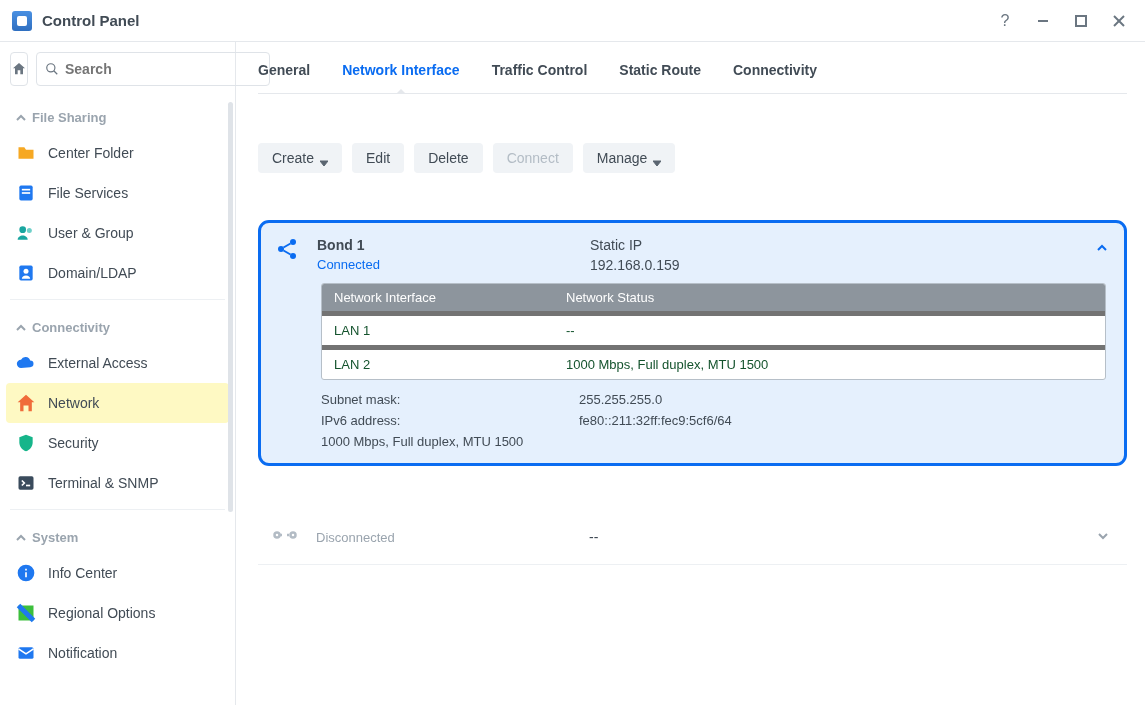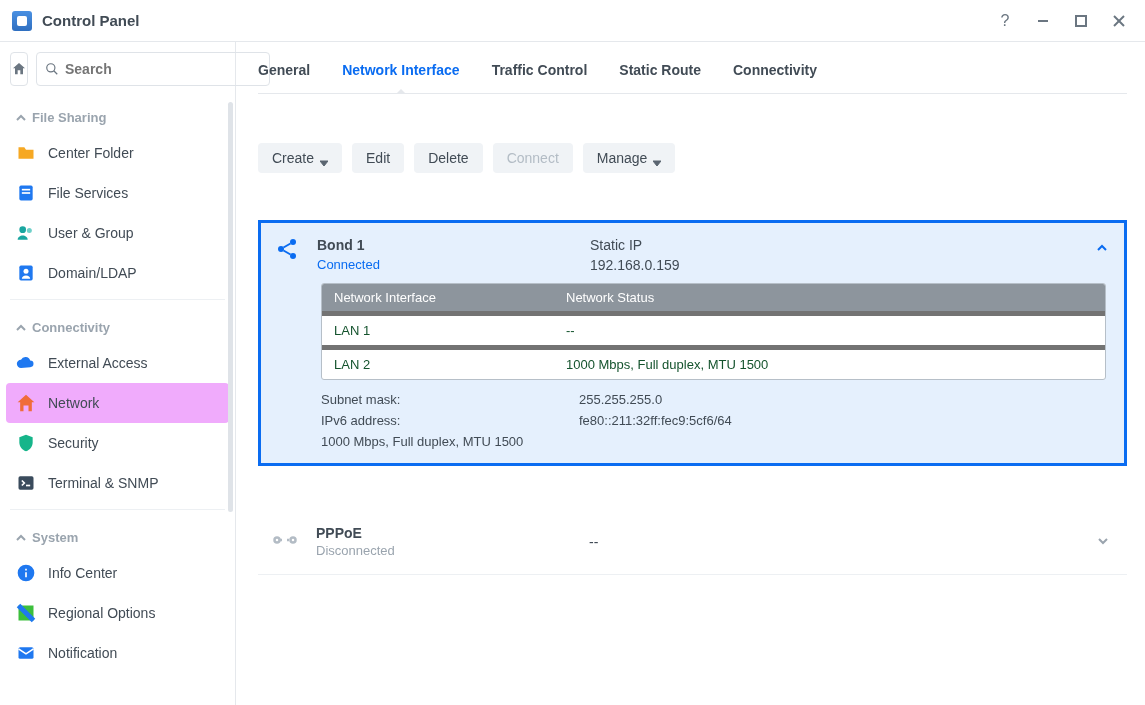--- a/index.html
+++ b/index.html
@@ -100,7 +100,7 @@
   .caret-down svg{width:8px;height:8px;stroke:#5a6570;fill:#5a6570;}
   
   .card{
-    border:3px solid #0a6cf1; border-radius:0; background:#e5f0fd;
+    border:3px solid #0a6cf1; border-radius:11px; background:#e5f0fd;
     padding:0; margin-bottom:12px;
   }
   .card-header{

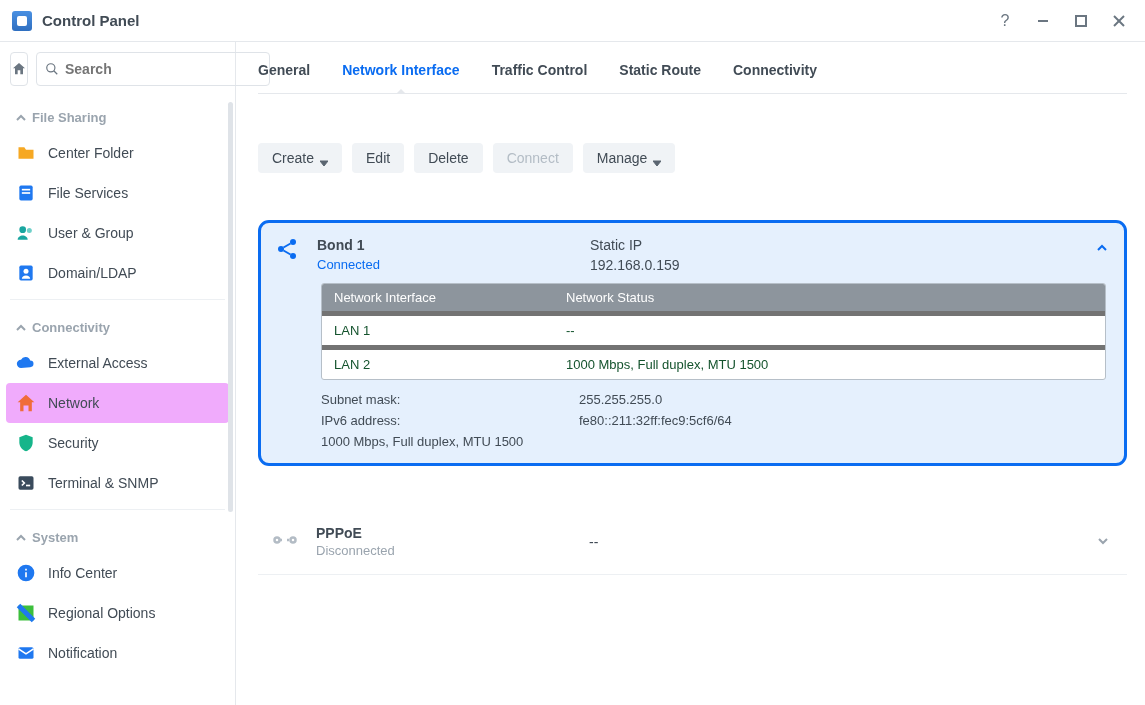--- a/index.html
+++ b/index.html
@@ -75,7 +75,7 @@
     cursor:pointer;
     color:#414b55;
   }
-  .nav-item.active{ background:#f0abfc; border-radius:4px; margin:0 6px; padding:10px 10px;}
+  .nav-item.active{ background:#fef9c3; border-radius:4px; margin:0 6px; padding:10px 10px;}
   .nav-icon{ width:20px; height:20px; display:flex; align-items:center; justify-content:center;}
   .divider{ height:1px; background:#edf0f3; margin:6px 10px; }
   .scroll-indicator{

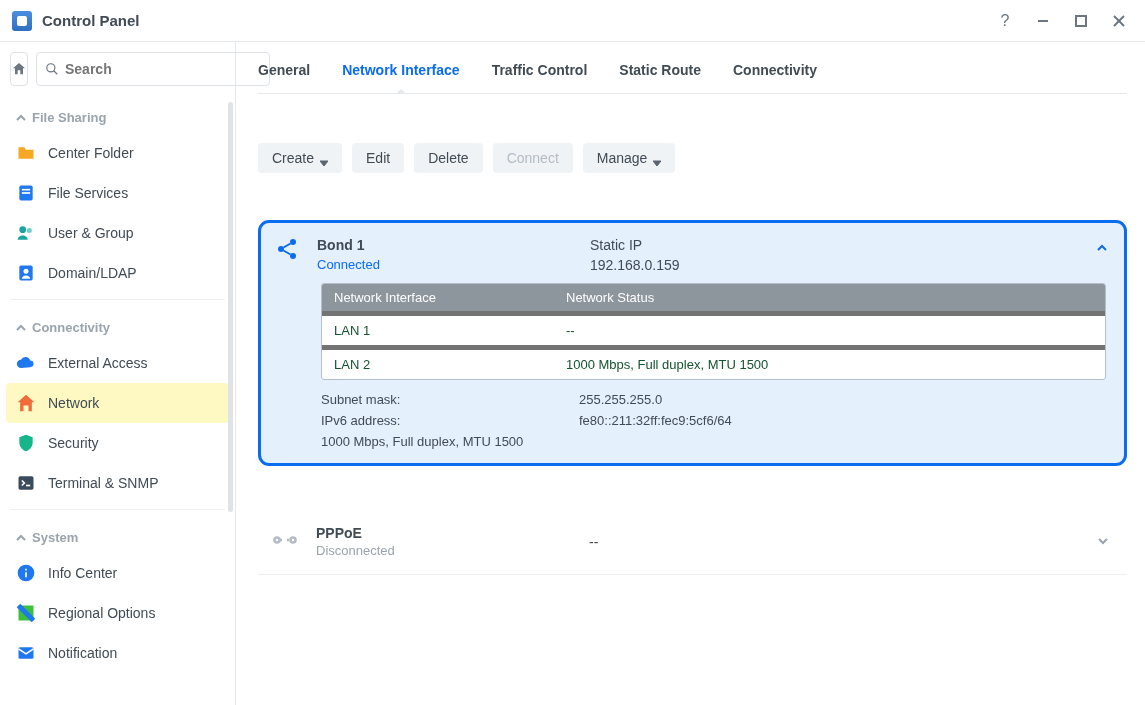--- a/index.html
+++ b/index.html
@@ -422,7 +422,6 @@
             </svg>
         </span>
         <div class="iface-col1">
-          <div class="iface-title">PPPoE</div>
           <div class="iface-sub">Disconnected</div>
         </div>
         <div style="color:#414b55;">--</div>

